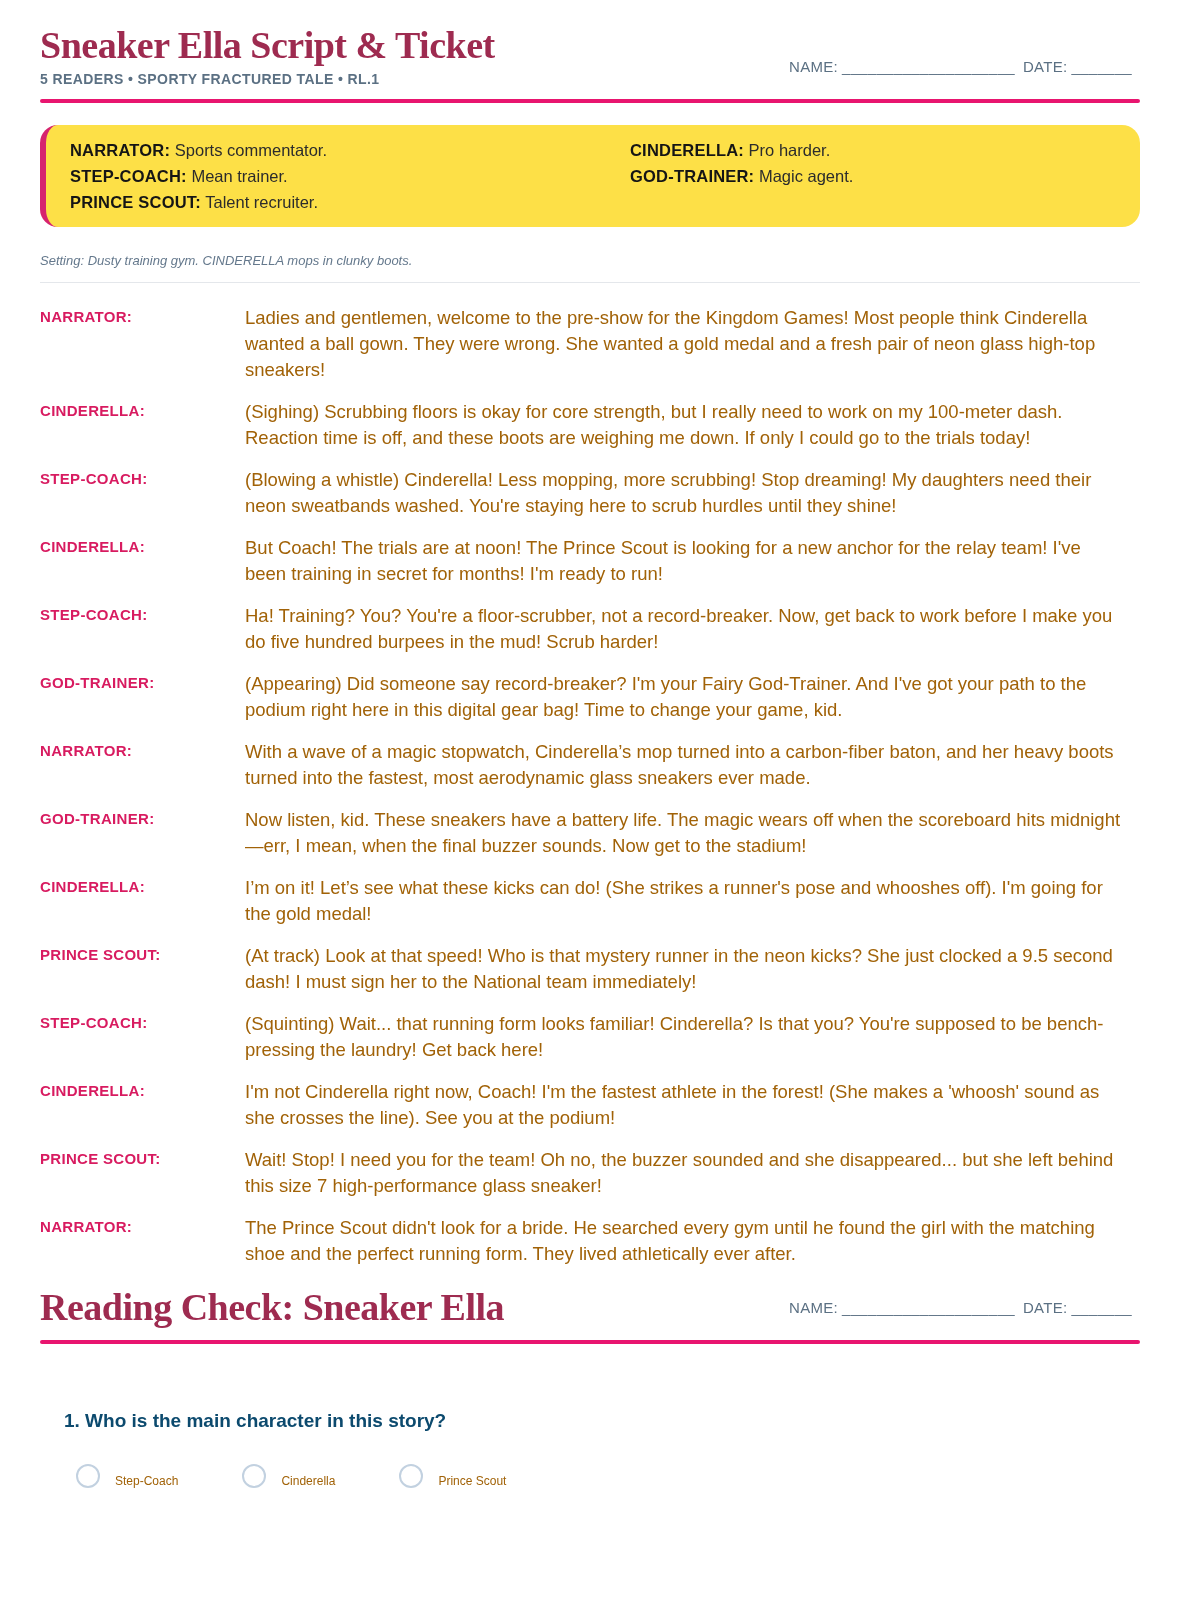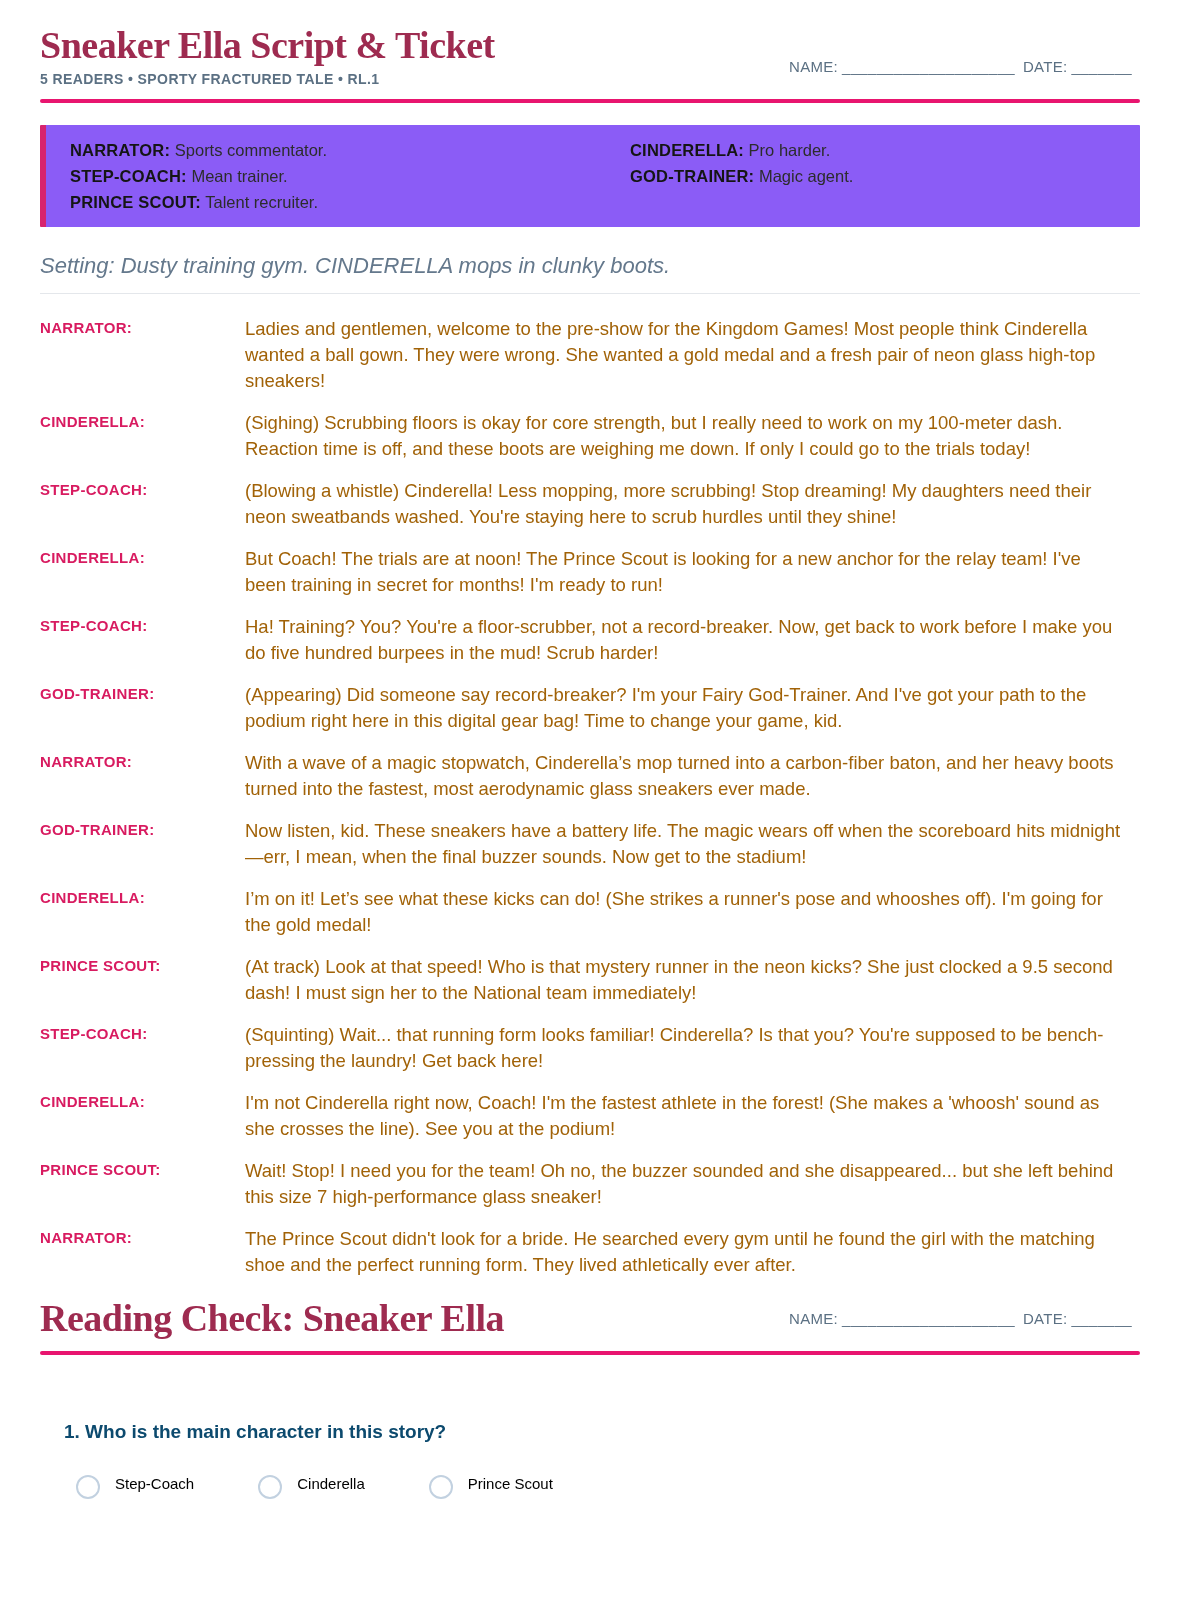--- a/index.html
+++ b/index.html
@@ -30,8 +30,8 @@
 
   
   .cast-box{
-    margin-top:22px;background:#8b5cf6;
-    border-left:6px solid #d6246e;border-radius:1px;
+    margin-top:22px;background:#fde047;
+    border-left:6px solid #d6246e;border-radius:18px;
     padding:12px 24px;display:grid;grid-template-columns:560px 1fr;
   }
   .cast-entry{font-size:16.5px;line-height:26px;color:#2c2c2c;}

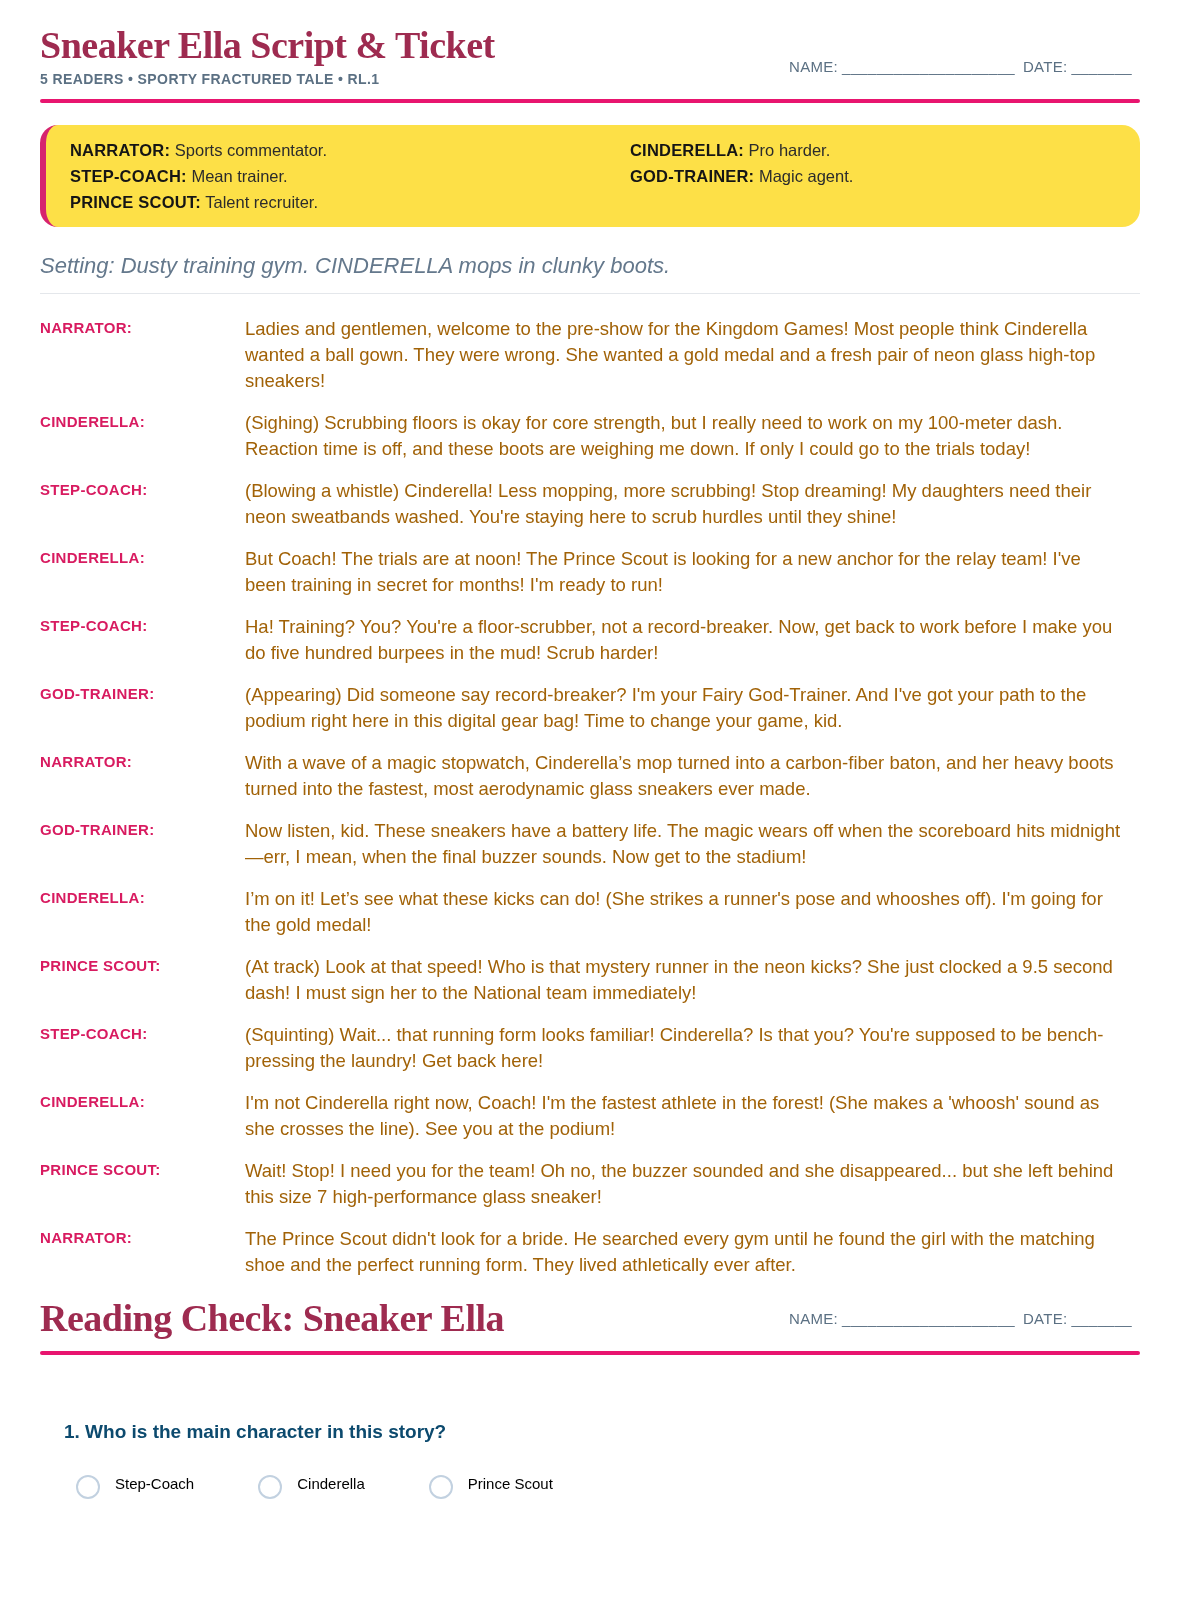--- a/index.html
+++ b/index.html
@@ -39,7 +39,7 @@
 
   
   .setting{
-    margin:26px 0 12px;font-style:italic;font-size:22px;color:#64788c;
+    margin:26px 0 12px;font-style:italic;font-size:13px;color:#64788c;
   }
   .thin-divider{height:1px;background:#e4e7eb;margin-top:14px;}
 

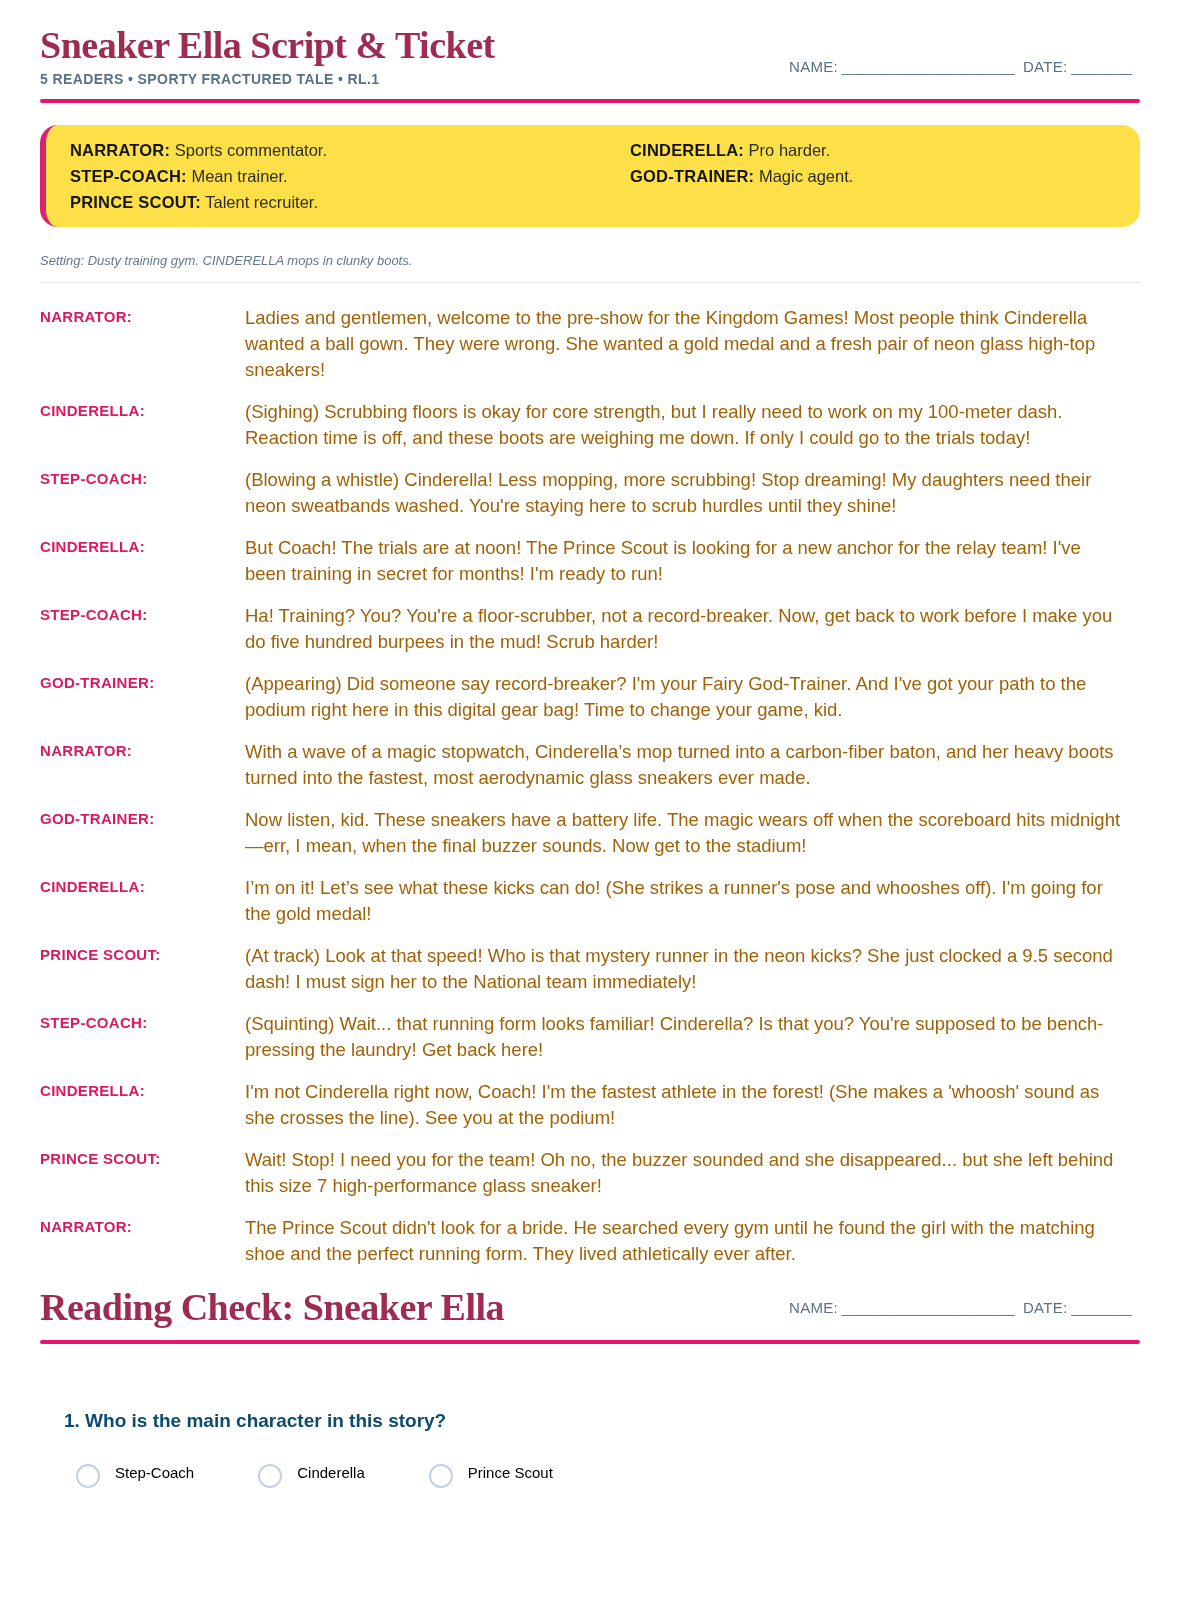--- a/index.html
+++ b/index.html
@@ -59,7 +59,7 @@
     margin-top:32px;display:flex;gap:64px;align-items:center;
     padding-left:36px;
   }
-  .option{display:flex;align-items:flex-start;gap:15px;font-size:15px;color:#000000;}
+  .option{display:flex;align-items:flex-end;gap:15px;font-size:12px;color:#a16207;}
   .radio{
     width:24px;height:24px;border:2px solid #c2d1e0;border-radius:50%;
     background:#ffffff;box-sizing:border-box;flex:0 0 auto;

